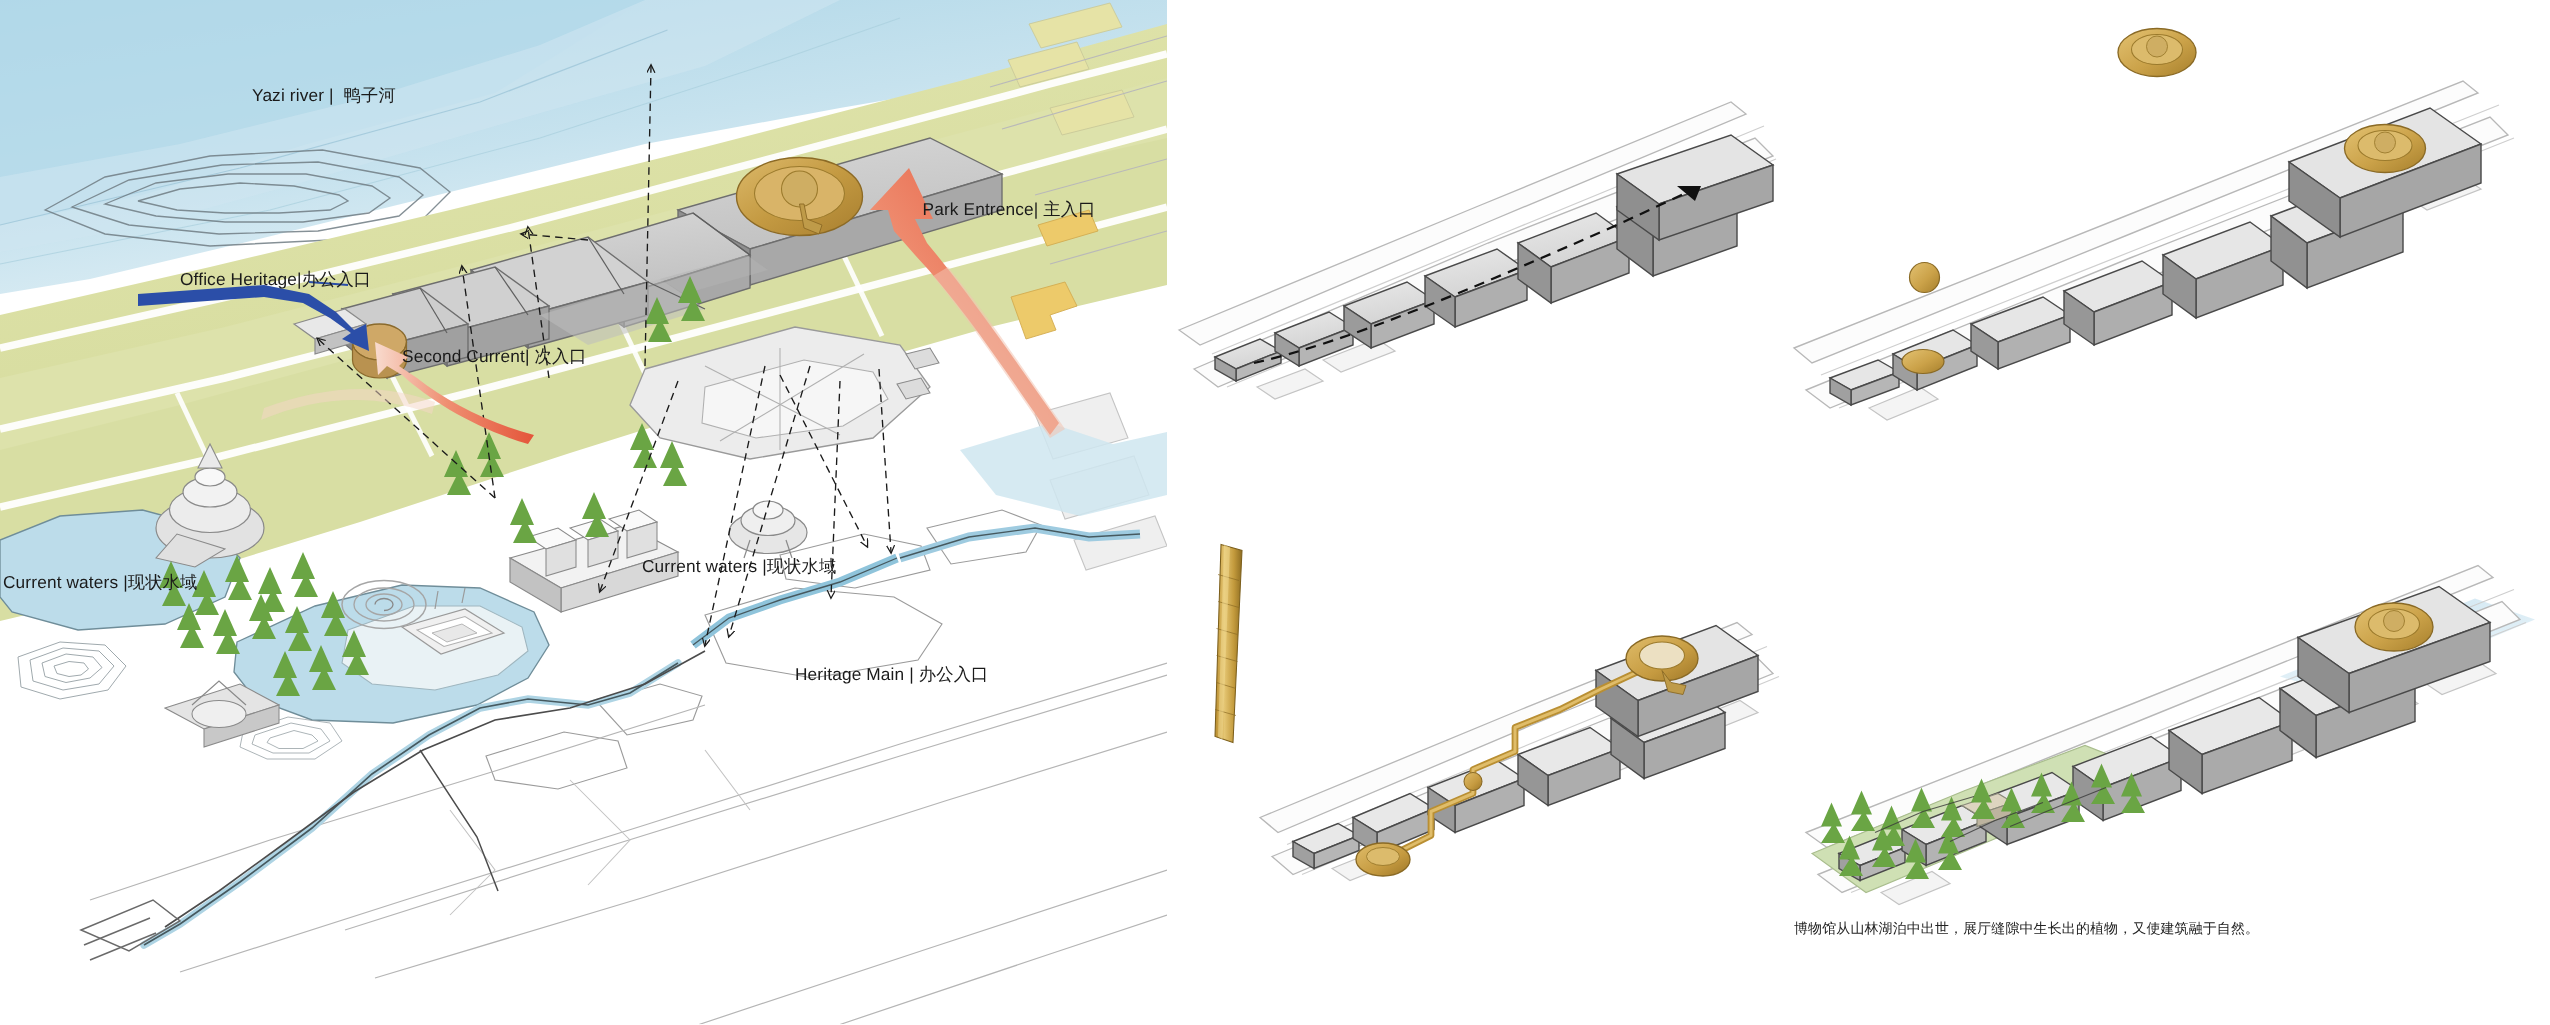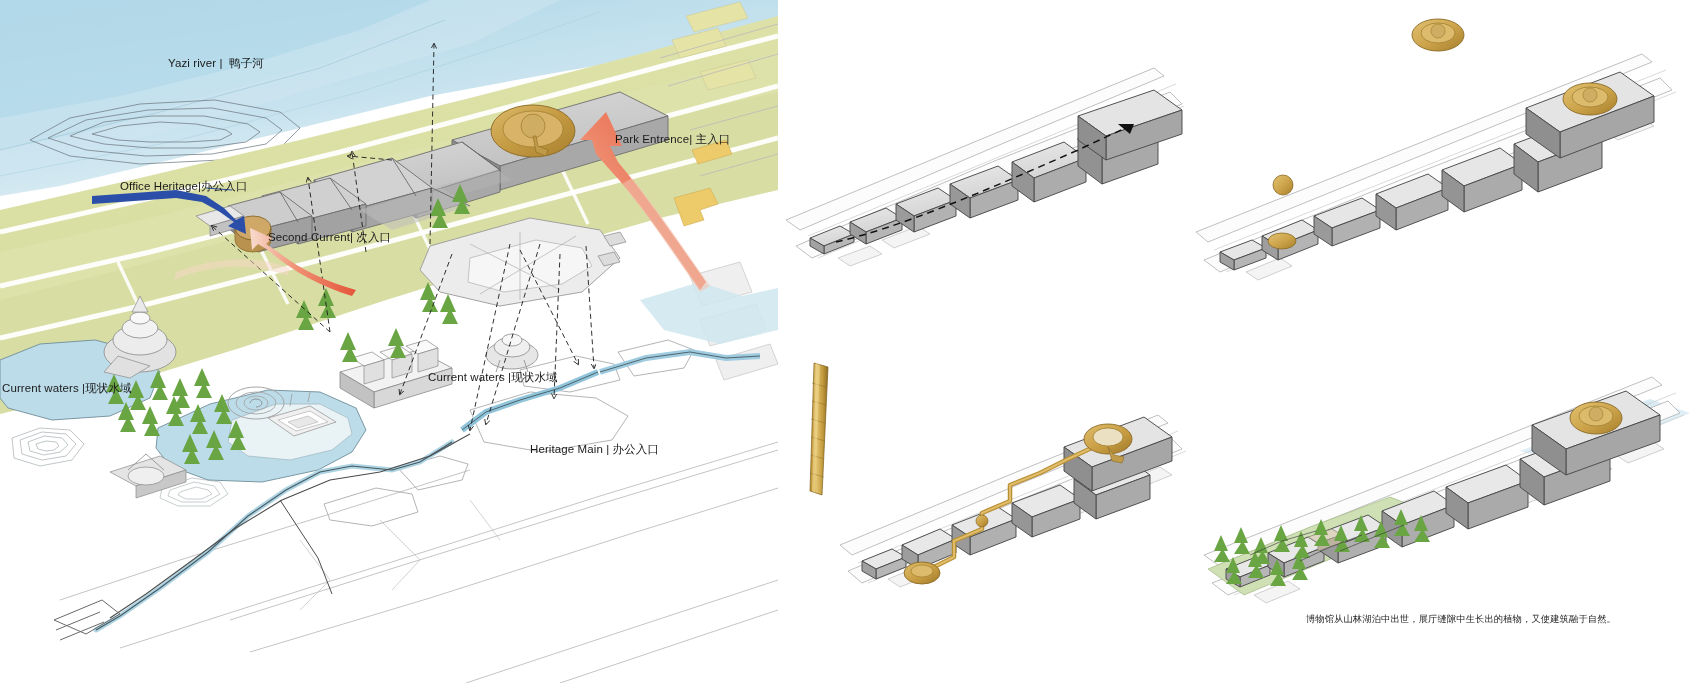--- a/index.html
+++ b/index.html
@@ -733,7 +733,7 @@
         <path d="M150,196 L184,182 L214,170"></path>
       </g>
     </svg>
-    <div class="caption" style="left:6px; top:258px; width:420px;text-align:right;">
+    <div class="caption" style="left:6px; top:258px; width:420px;">
       <div class="cap-cn">博物馆从山林湖泊中出世，展厅缝隙中生长出的植物，又使建筑融于自然。</div>
     </div>
   </div>

